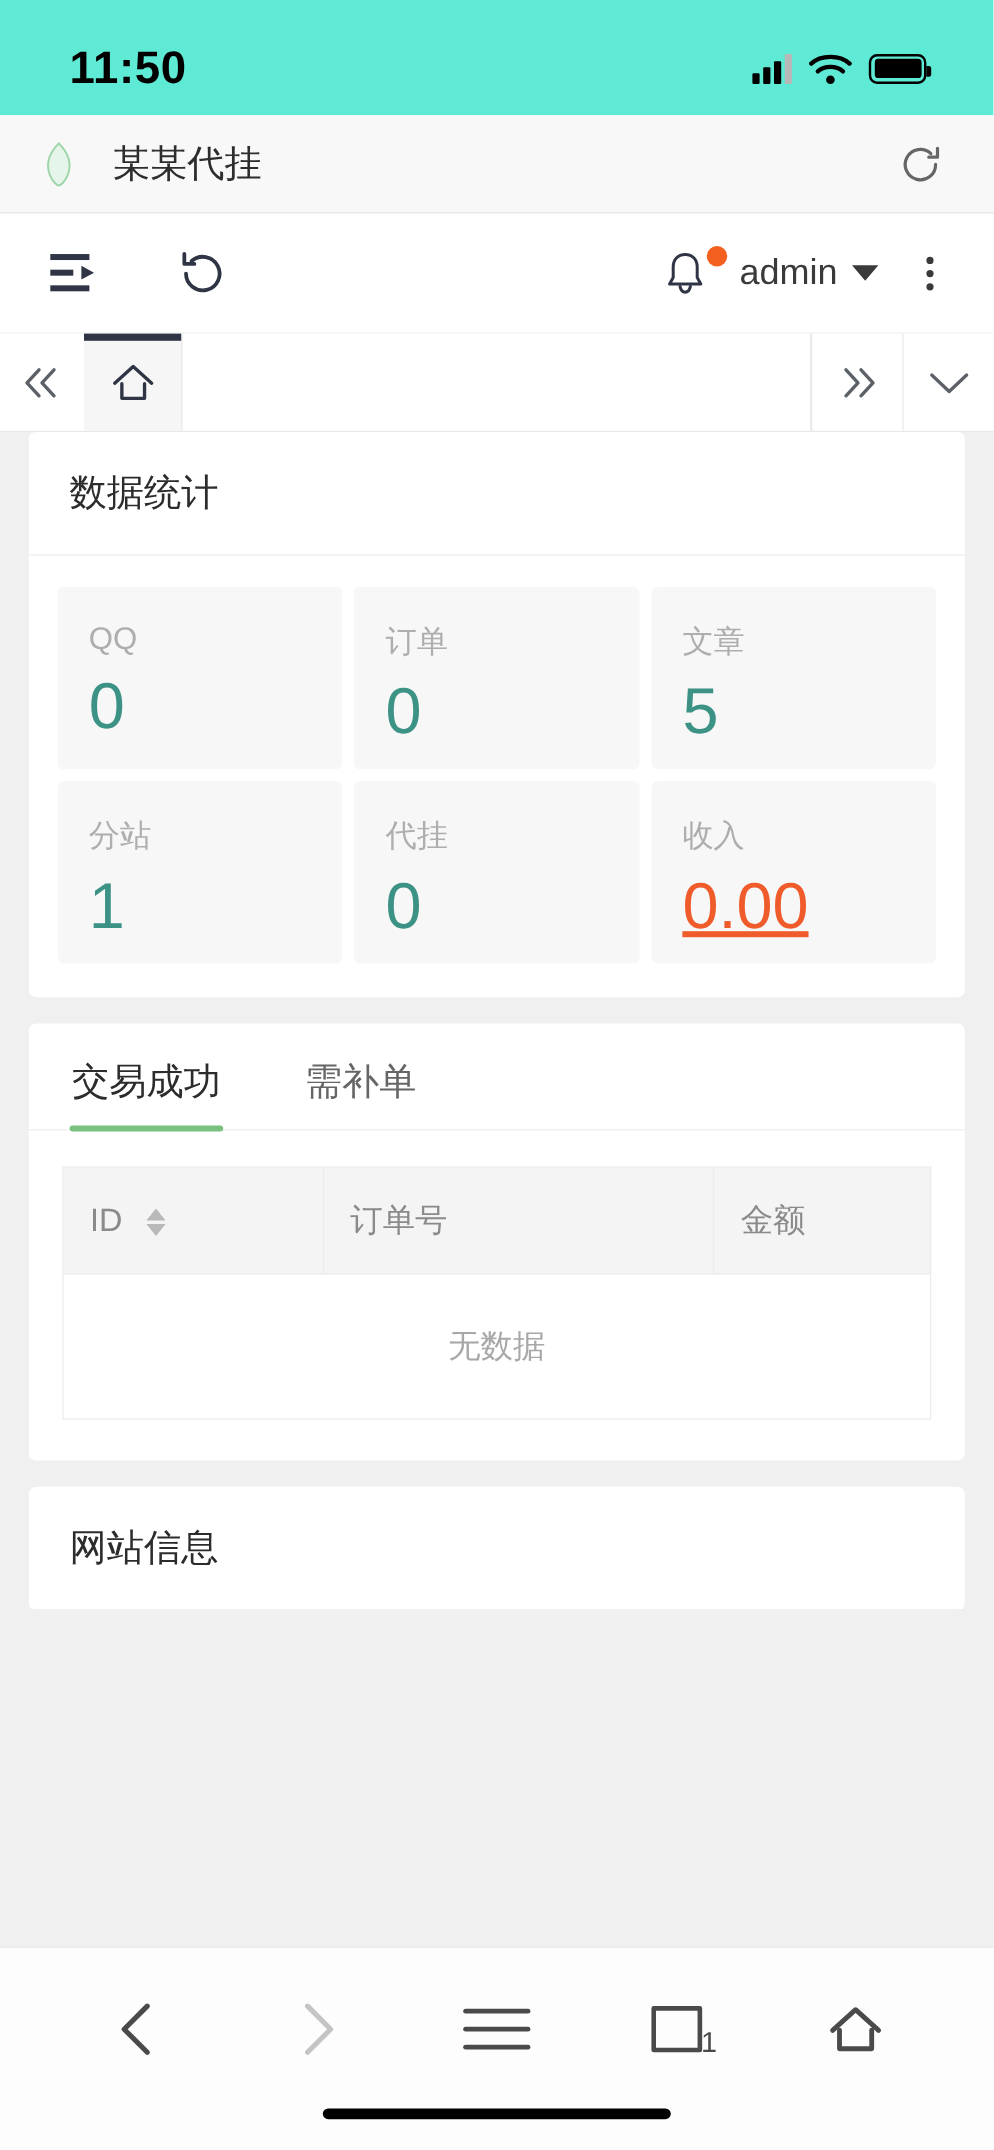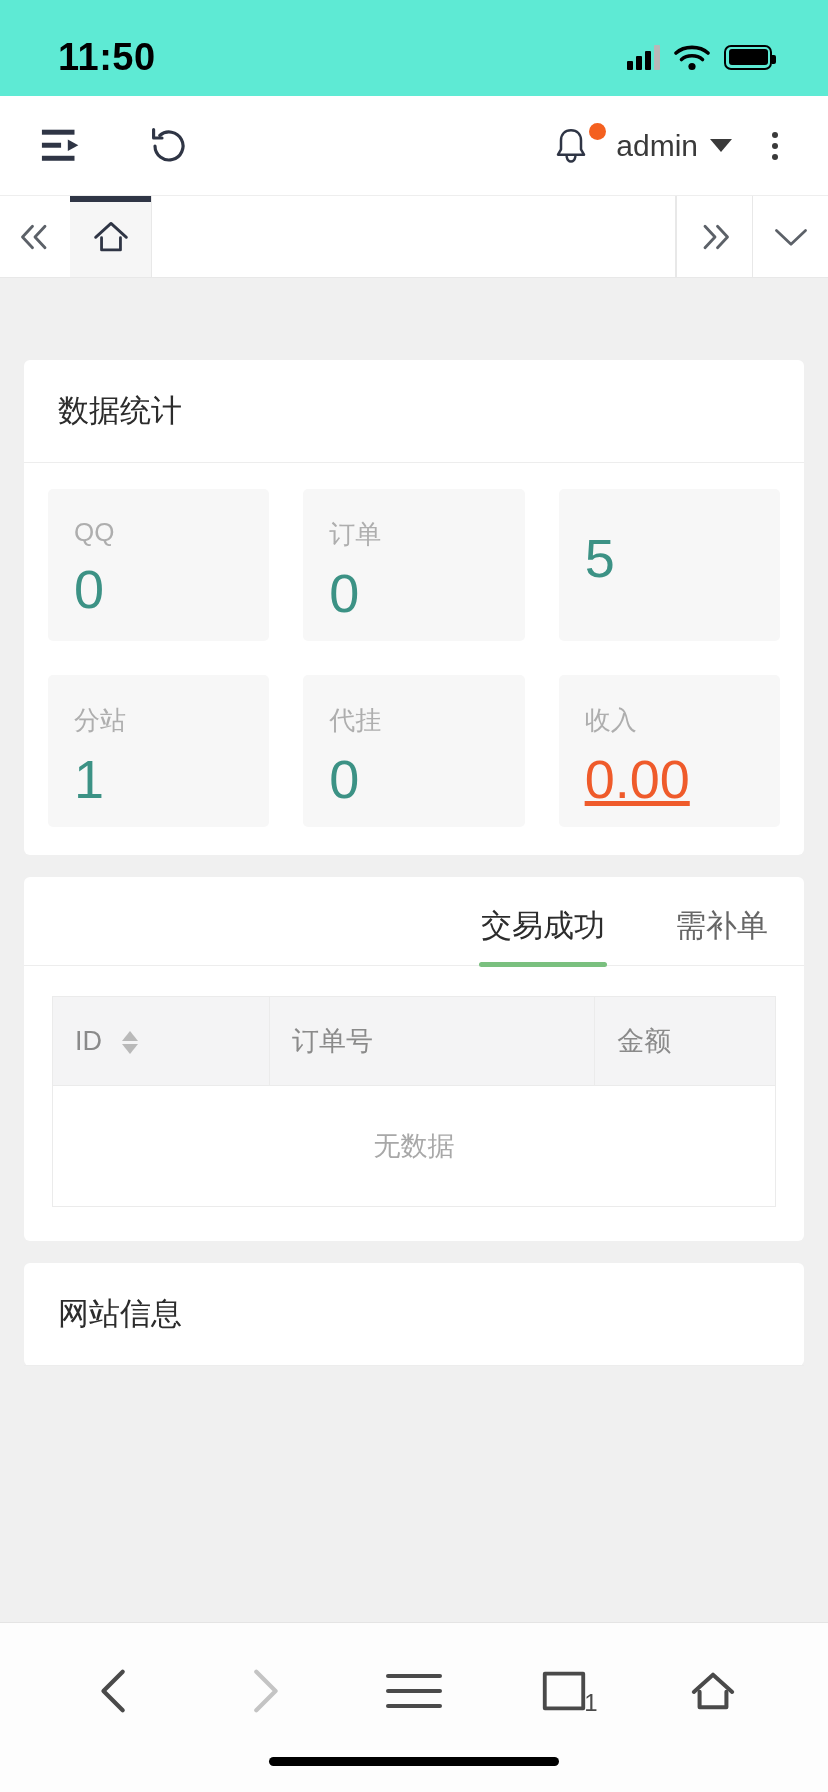--- a/index.html
+++ b/index.html
@@ -134,6 +134,16 @@
     </div>
   </div>
 
+  <div class="browserbar">
+    <svg class="shield" viewBox="0 0 24 30">
+      <path d="M12 1 C18 7 21 14 18 22 C16 27 13 29 12 29 C11 29 8 27 6 22 C3 14 6 7 12 1 Z" fill="#e6f5e9" stroke="#9ed5a9" stroke-width="1.3"></path>
+    </svg>
+    <div class="site-title">某某代挂</div>
+    <svg class="reload-top" viewBox="0 0 24 24">
+      <path d="M20 12 A8 8 0 1 1 17.5 6.3" stroke="#666" stroke-width="1.7" fill="none" stroke-linecap="round"></path>
+      <path d="M21 3.5 L21 8.2 L16.4 8.2" stroke="#666" stroke-width="1.7" fill="none" stroke-linecap="round" stroke-linejoin="round"></path>
+    </svg>
+  </div>
 
   <div class="adminbar">
     <div class="ab-left">

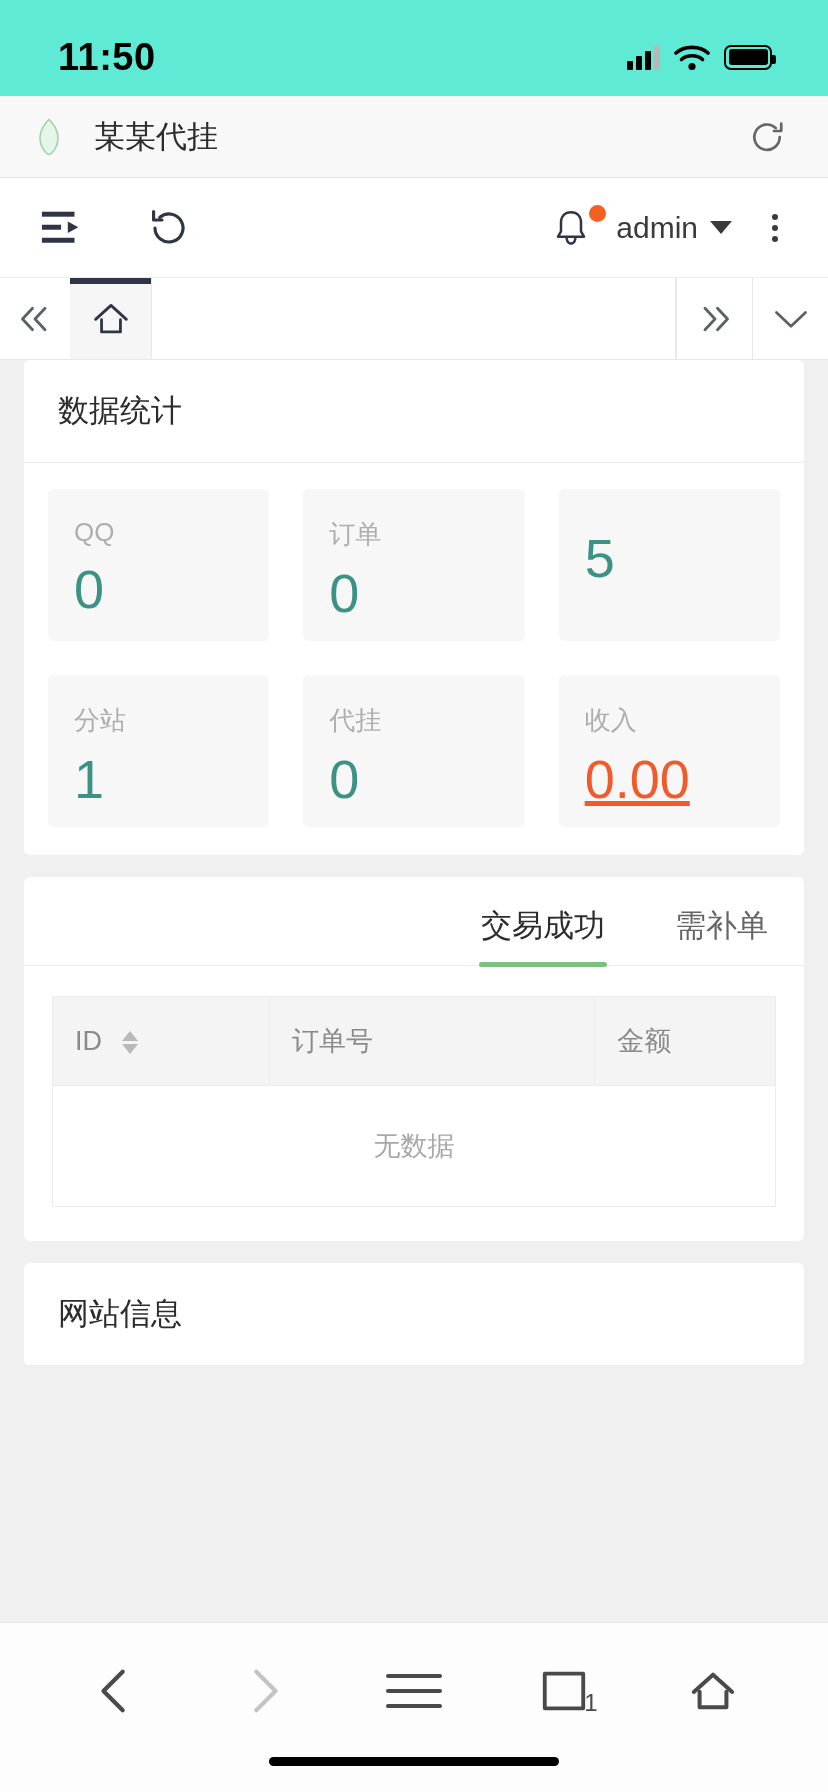--- a/index.html
+++ b/index.html
@@ -71,7 +71,7 @@
   .card-head { padding:30px 34px; font-size:31px; color:#2c2c2c; border-bottom:1px solid #ededed; }
   .card-body { padding:26px 24px 28px 24px; }
 
-  .stat-grid { display:grid; grid-template-columns:repeat(3,1fr); gap:34px; }
+  .stat-grid { display:grid; grid-template-columns:repeat(3,1fr); gap:10px; }
   .stat-box { background:#f7f7f7; border-radius:5px; padding:28px 0 30px 26px; height:152px; }
   .stat-label { font-size:26px; color:#aeaeae; }
   .stat-value { font-size:54px; color:#3c9285; margin-top:14px; line-height:1; font-weight:300; }

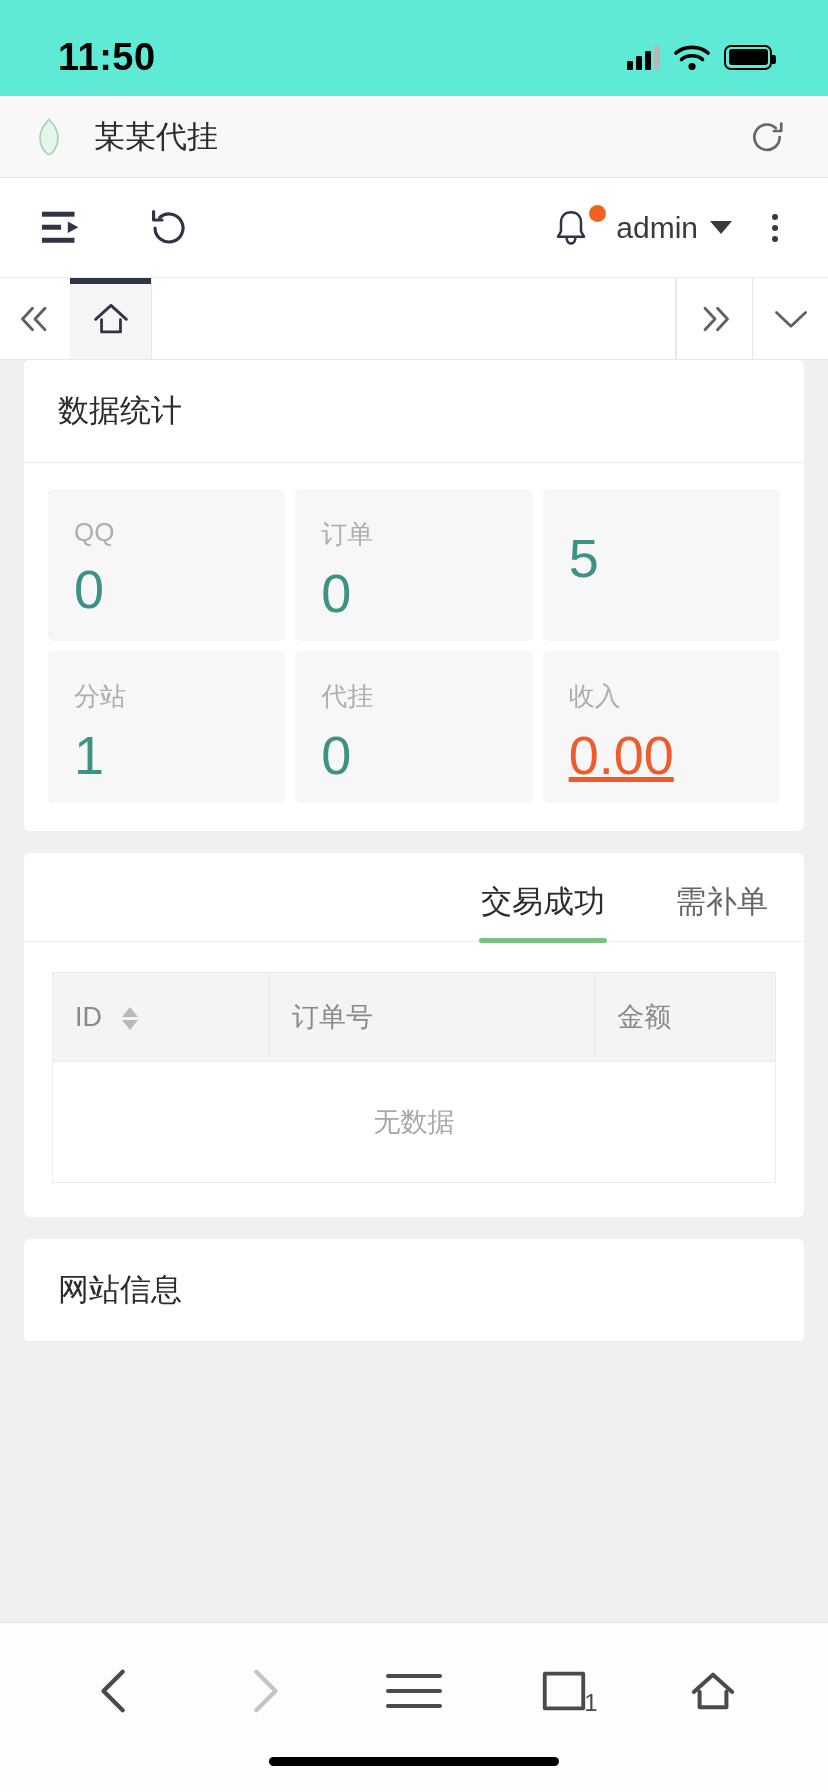--- a/index.html
+++ b/index.html
@@ -218,6 +218,7 @@
             <div class="stat-value">0</div>
           </div>
           <div class="stat-box">
+            <div class="stat-label">文章</div>
             <div class="stat-value">5</div>
           </div>
           <div class="stat-box">

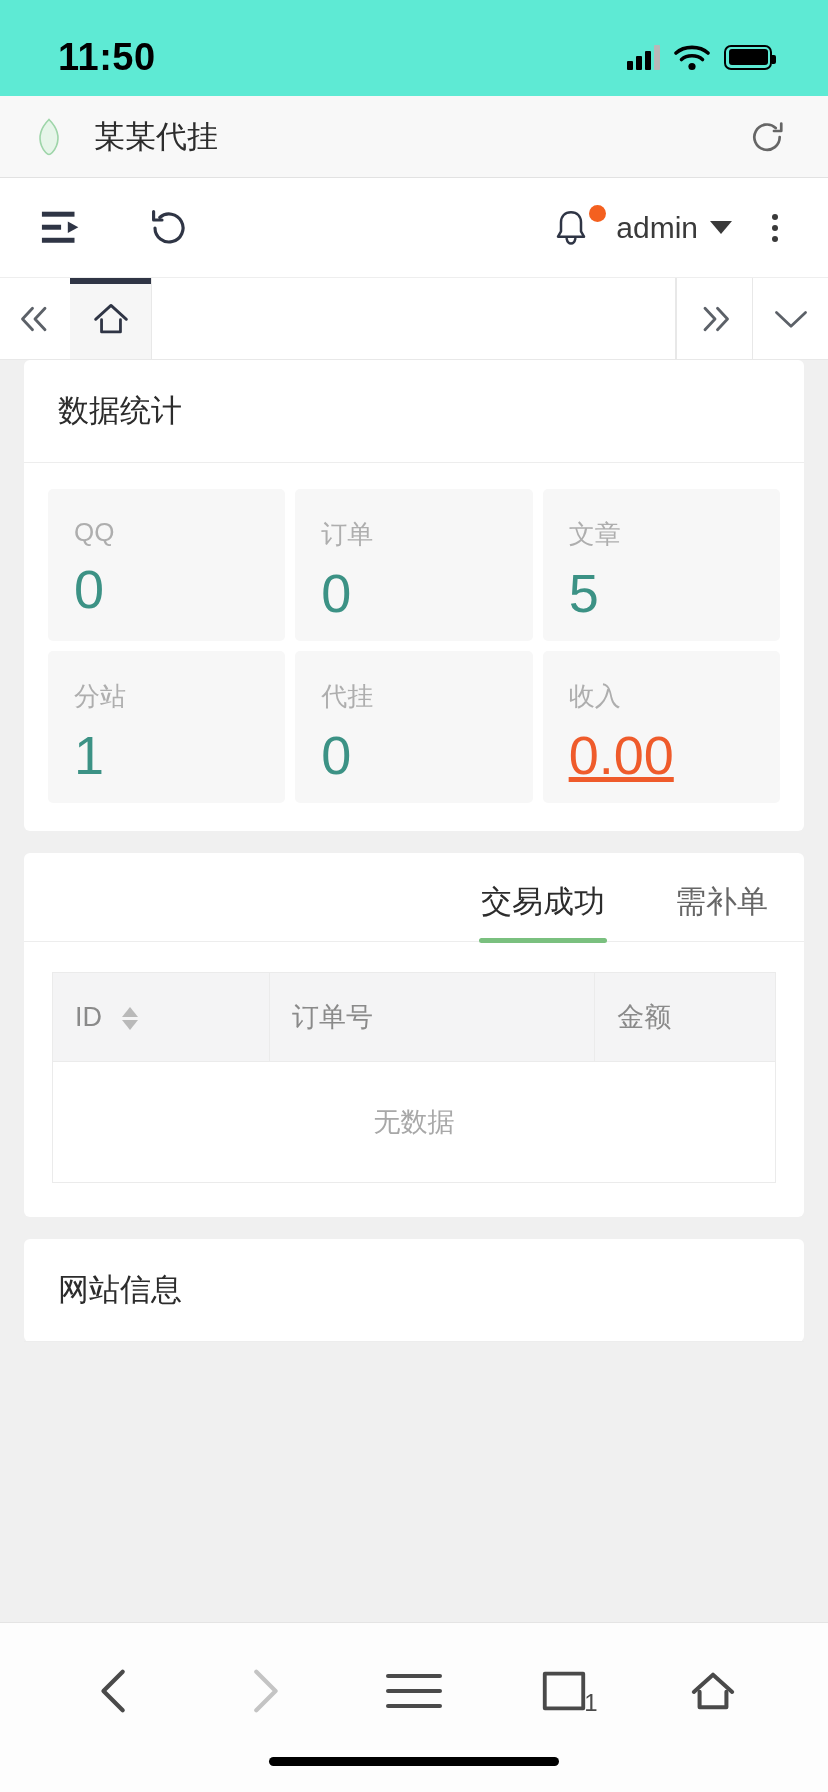--- a/index.html
+++ b/index.html
@@ -77,7 +77,7 @@
   .stat-value { font-size:54px; color:#3c9285; margin-top:14px; line-height:1; font-weight:300; }
   .stat-value.accent { color:#ef5b2b;text-decoration:underline; }
 
-  .tabs-row { display:flex; gap:66px; padding:6px 34px 0 34px; border-bottom:1px solid #ededed;justify-content:flex-end; }
+  .tabs-row { display:flex; gap:66px; padding:6px 34px 0 34px; border-bottom:1px solid #ededed; }
   .tab-lbl { font-size:31px; color:#666; padding:22px 2px 18px 2px; position:relative; }
   .tab-lbl.on { color:#2c2c2c; }
   .tab-lbl.on::after { content:""; position:absolute; left:0; right:0; bottom:-2px; height:5px; background:#7ac07f; border-radius:3px; }

